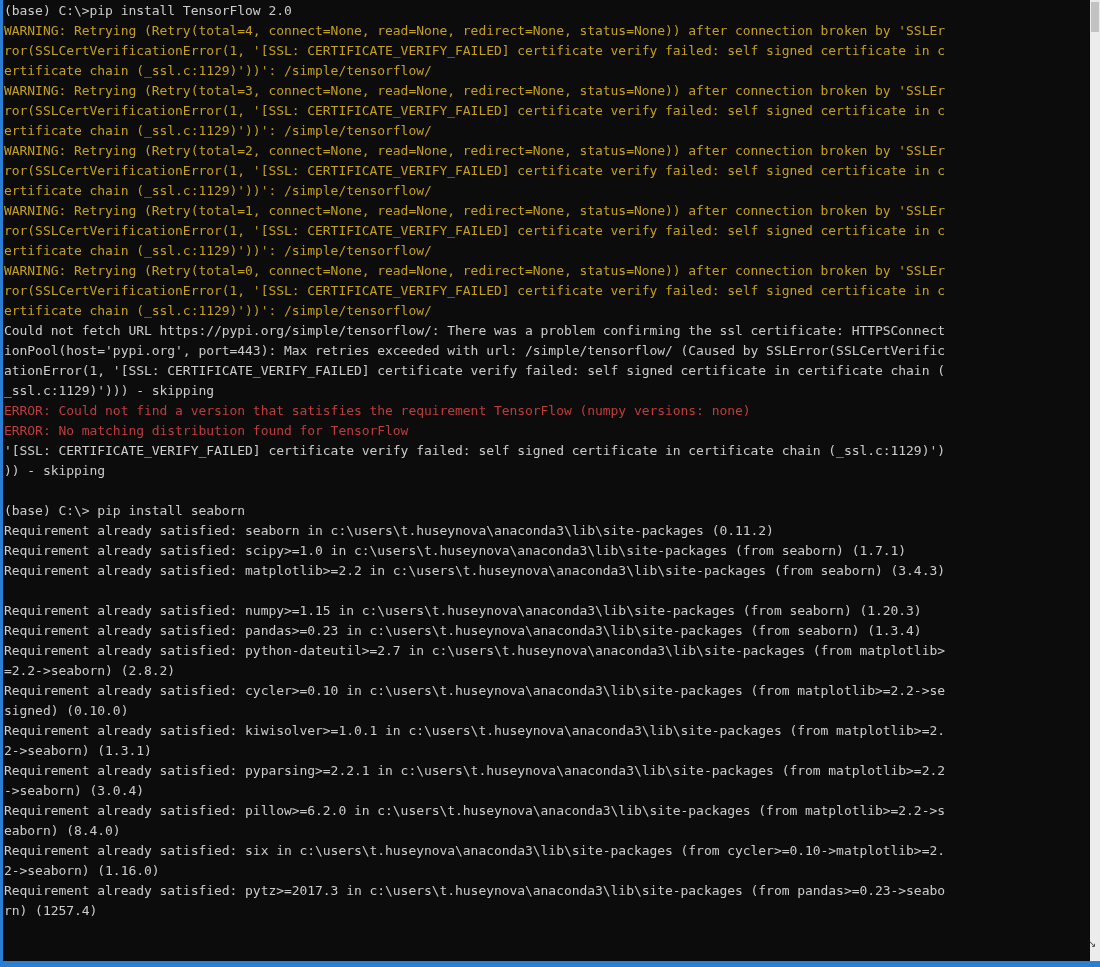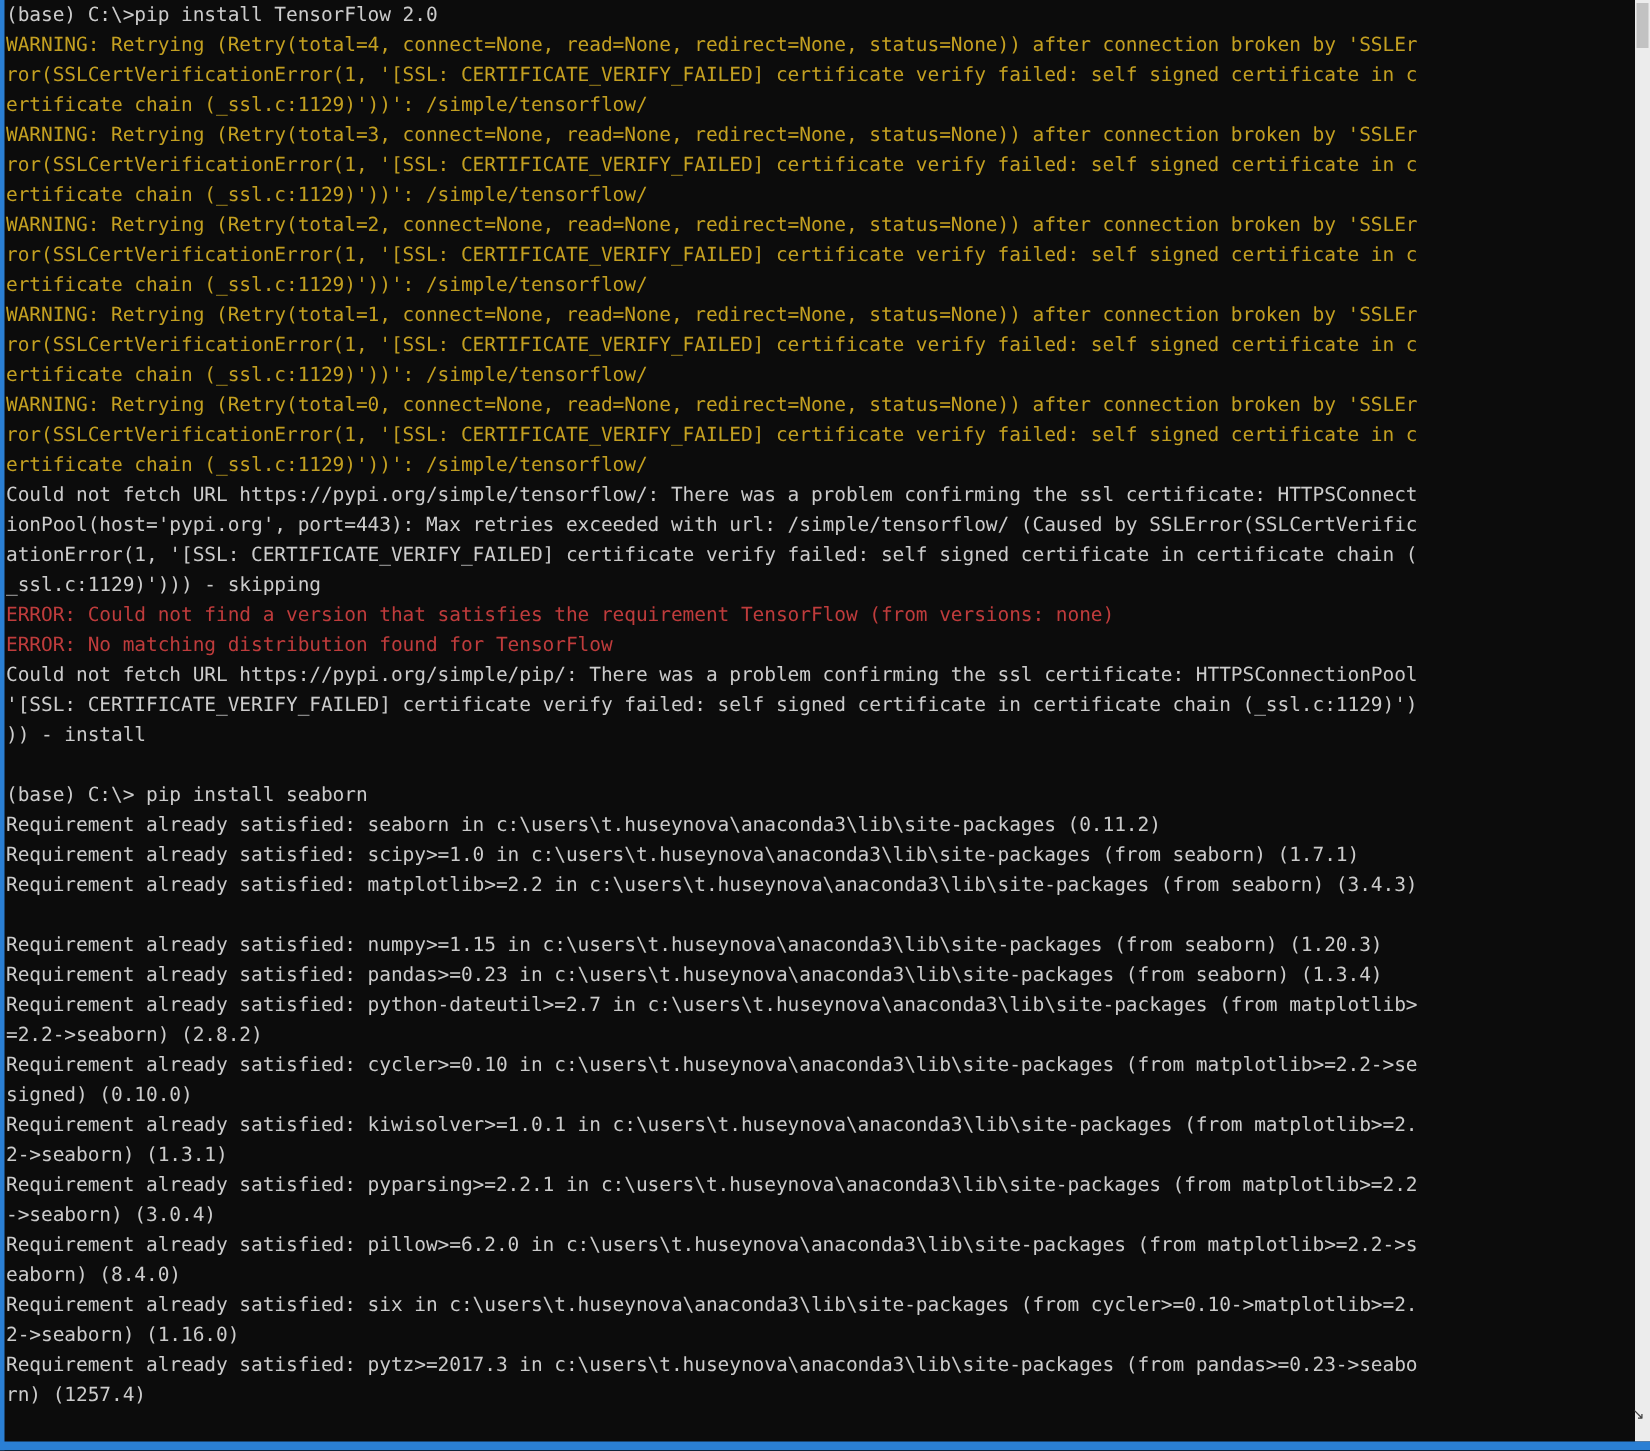--- a/index.html
+++ b/index.html
@@ -87,7 +87,7 @@
       <div class="row out">ionPool(host='pypi.org', port=443): Max retries exceeded with url: /simple/tensorflow/ (Caused by SSLError(SSLCertVerific</div>
       <div class="row out">ationError(1, '[SSL: CERTIFICATE_VERIFY_FAILED] certificate verify failed: self signed certificate in certificate chain (</div>
       <div class="row out">_ssl.c:1129)'))) - skipping</div>
-      <div class="row err">ERROR: Could not find a version that satisfies the requirement TensorFlow (from versions: none)</div>
+      <div class="row err">ERROR: Could not find a version that satisfies the requirement TensorFlow (numpy versions: none)</div>
       <div class="row err">ERROR: No matching distribution found for TensorFlow</div>
       <div class="row out">Could not fetch URL https://pypi.org/simple/pip/: There was a problem confirming the ssl certificate: HTTPSConnectionPool</div>
       <div class="row out">'[SSL: CERTIFICATE_VERIFY_FAILED] certificate verify failed: self signed certificate in certificate chain (_ssl.c:1129)')</div>

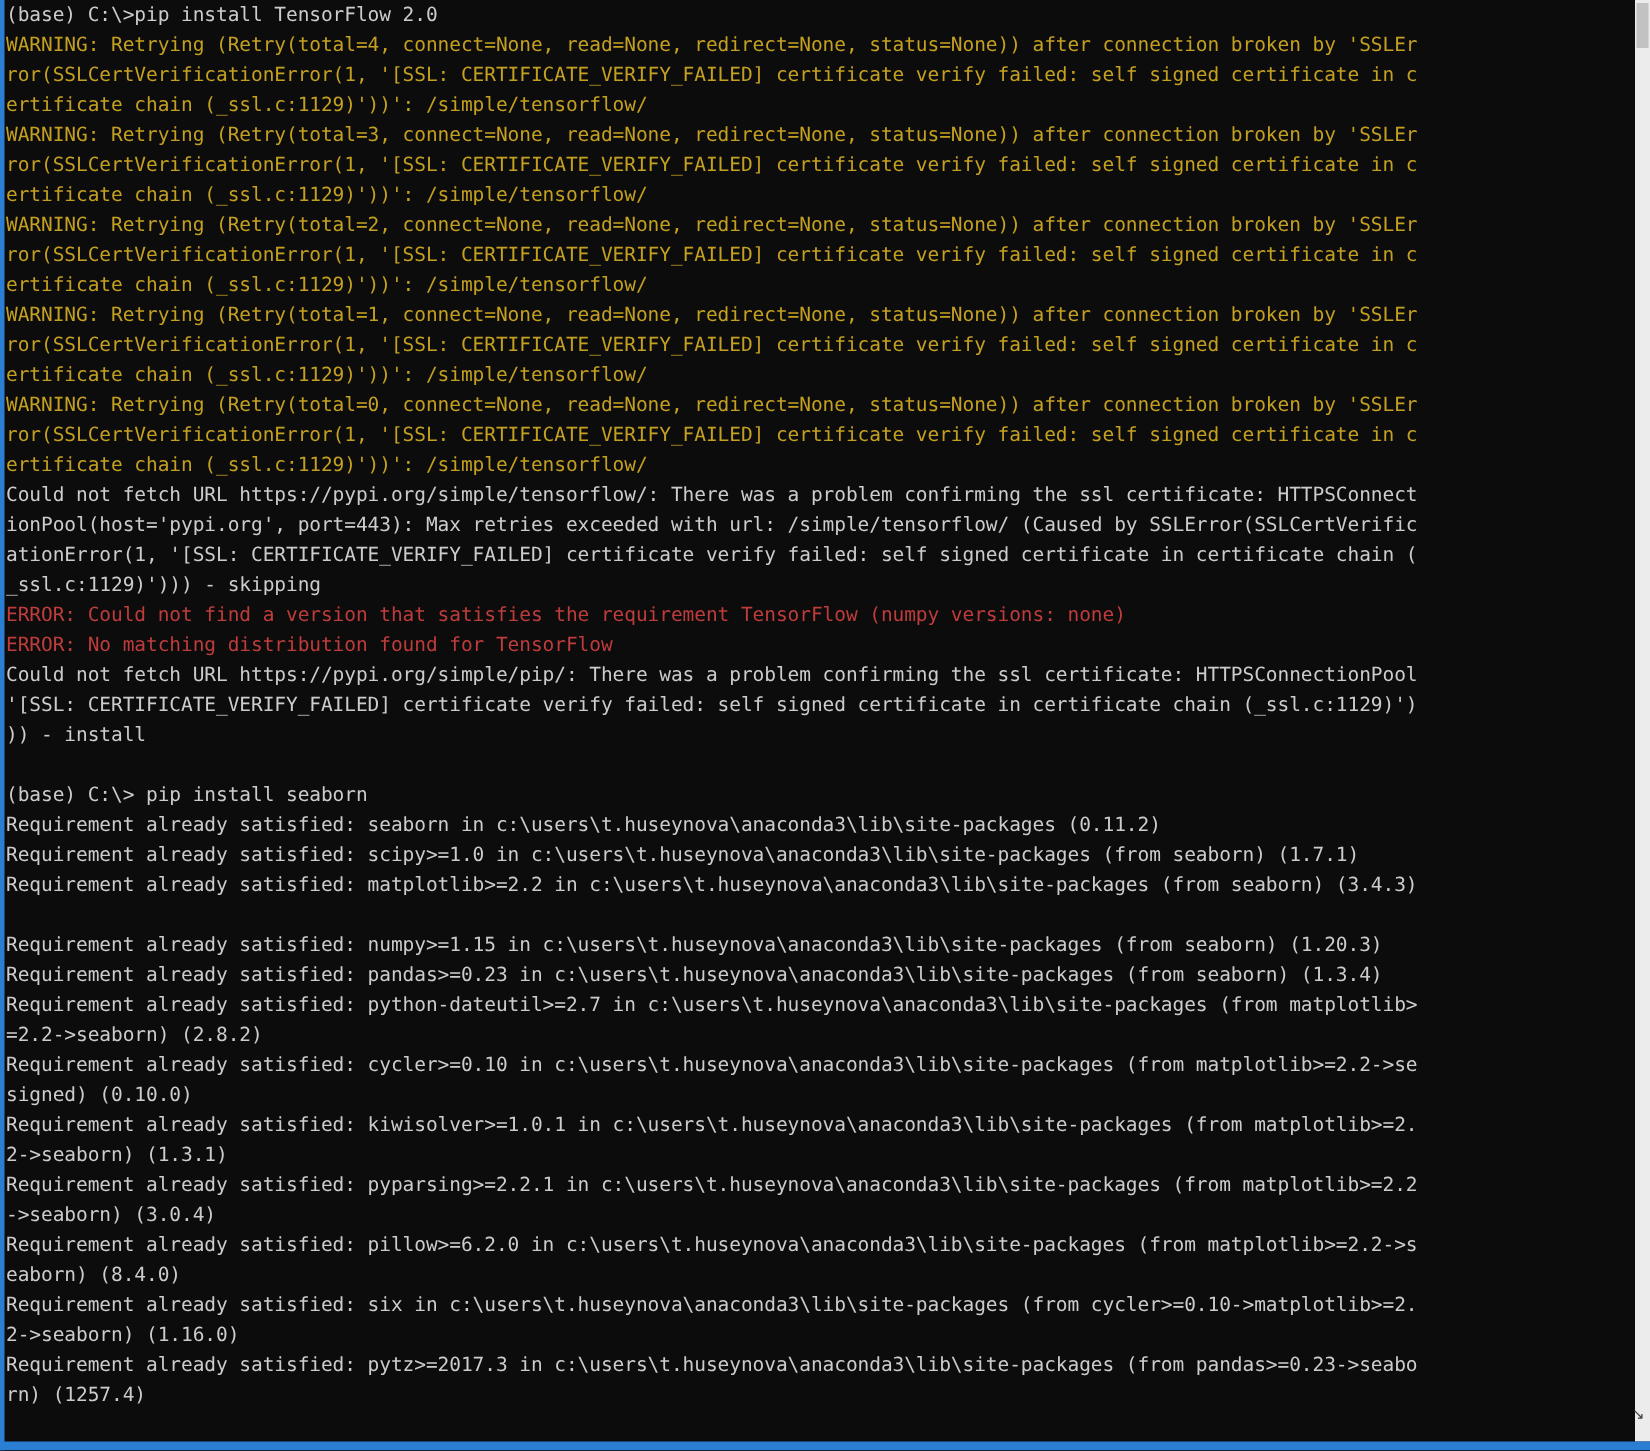--- a/index.html
+++ b/index.html
@@ -89,7 +89,6 @@
       <div class="row out">_ssl.c:1129)'))) - skipping</div>
       <div class="row err">ERROR: Could not find a version that satisfies the requirement TensorFlow (numpy versions: none)</div>
       <div class="row err">ERROR: No matching distribution found for TensorFlow</div>
-      <div class="row out">Could not fetch URL https://pypi.org/simple/pip/: There was a problem confirming the ssl certificate: HTTPSConnectionPool</div>
       <div class="row out">'[SSL: CERTIFICATE_VERIFY_FAILED] certificate verify failed: self signed certificate in certificate chain (_ssl.c:1129)')</div>
       <div class="row out">)) - install</div>
       <div class="row out">&nbsp;</div>

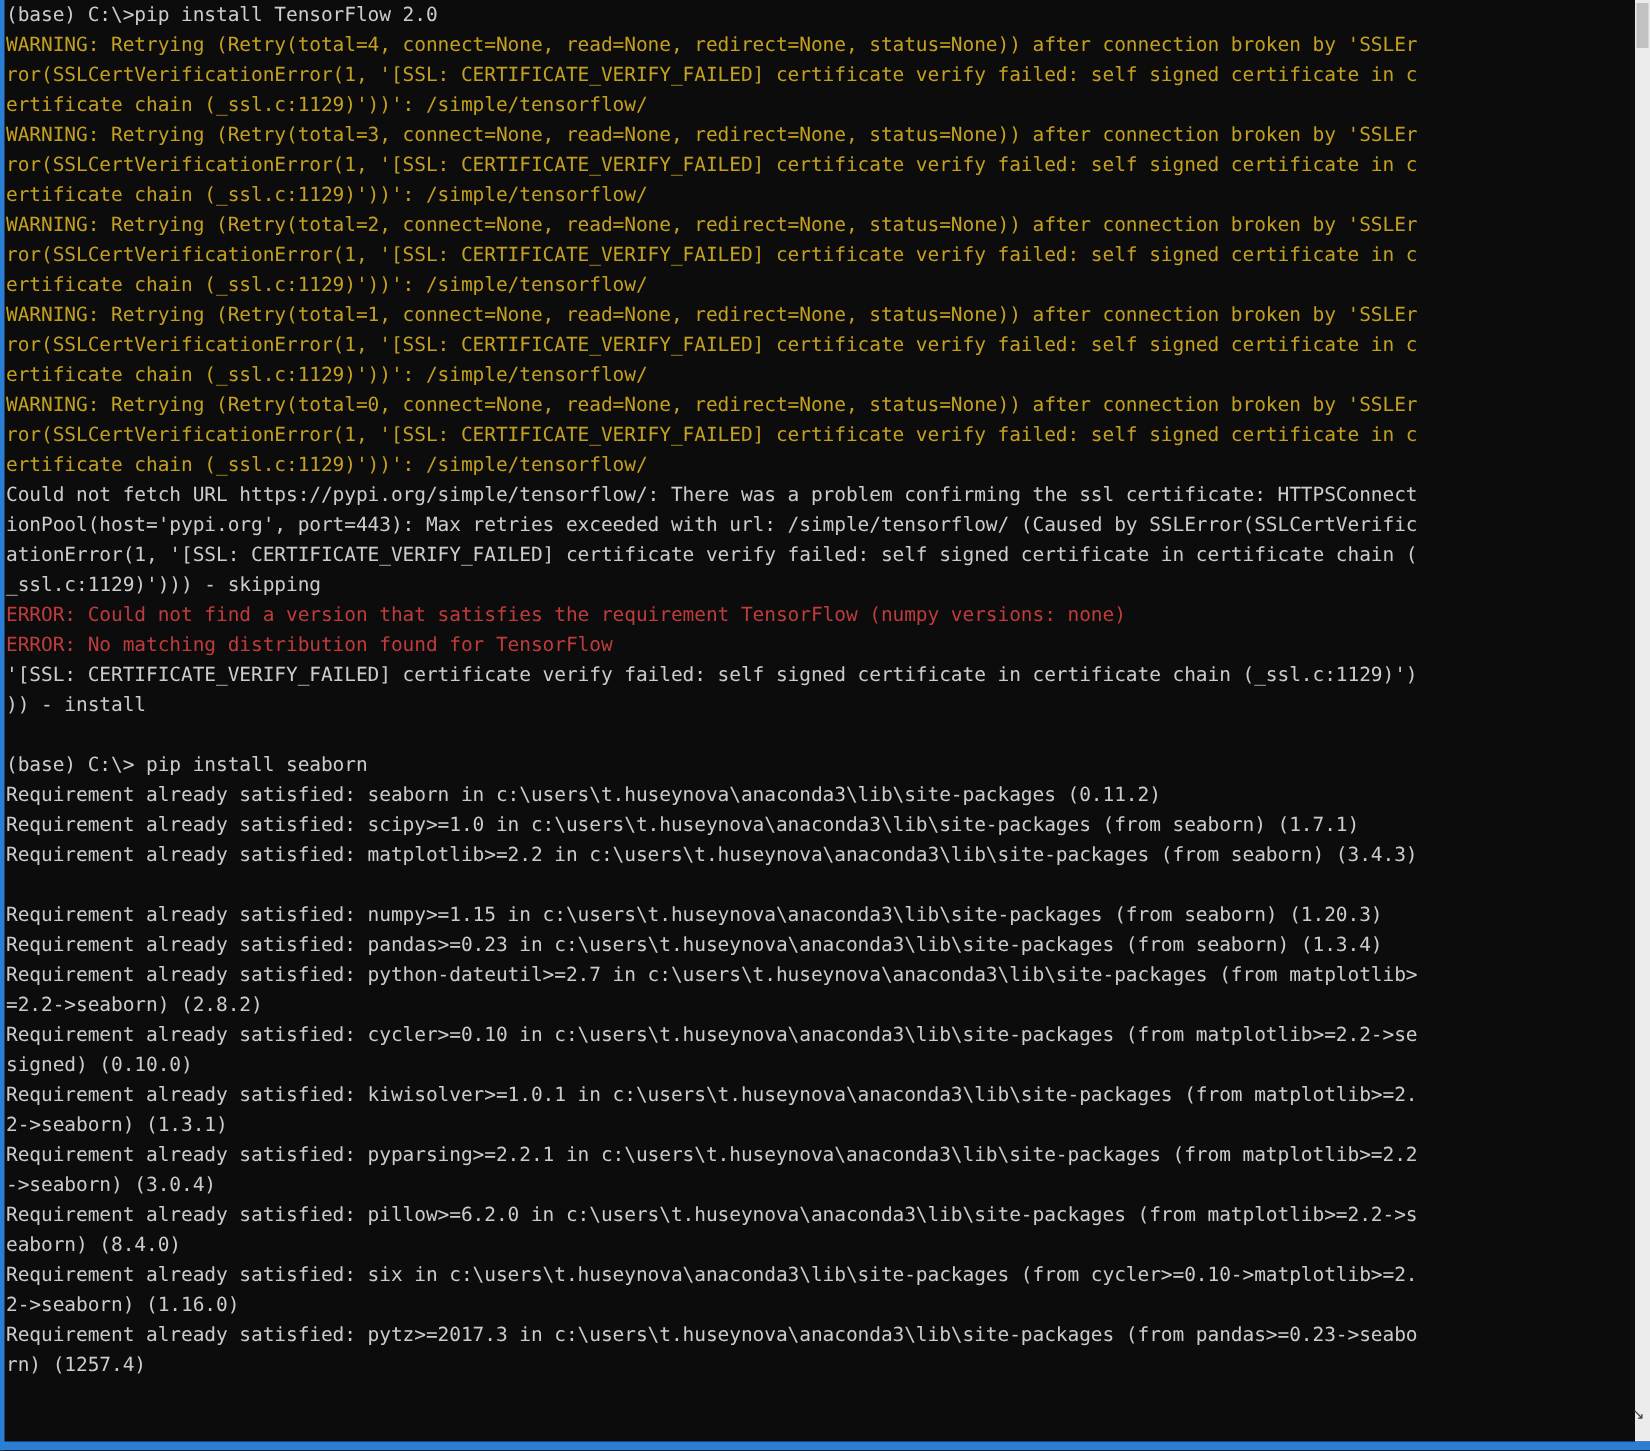--- a/index.html
+++ b/index.html
@@ -90,7 +90,7 @@
       <div class="row err">ERROR: Could not find a version that satisfies the requirement TensorFlow (numpy versions: none)</div>
       <div class="row err">ERROR: No matching distribution found for TensorFlow</div>
       <div class="row out">'[SSL: CERTIFICATE_VERIFY_FAILED] certificate verify failed: self signed certificate in certificate chain (_ssl.c:1129)')</div>
-      <div class="row out">)) - install</div>
+      <div class="row out">)) - skipping</div>
       <div class="row out">&nbsp;</div>
       <div class="row out">(base) C:\&gt; pip install seaborn</div>
       <div class="row out">Requirement already satisfied: seaborn in c:\users\t.huseynova\anaconda3\lib\site-packages (0.11.2)</div>

